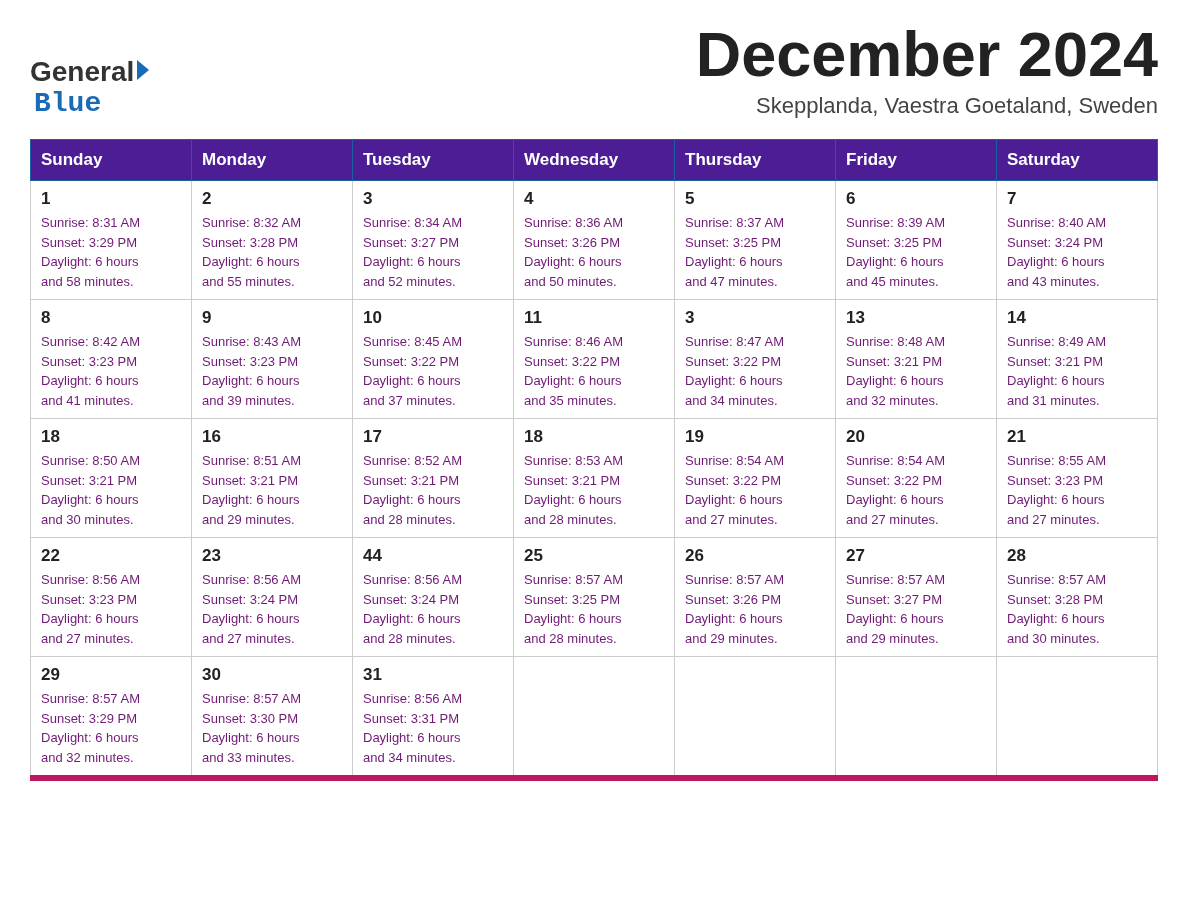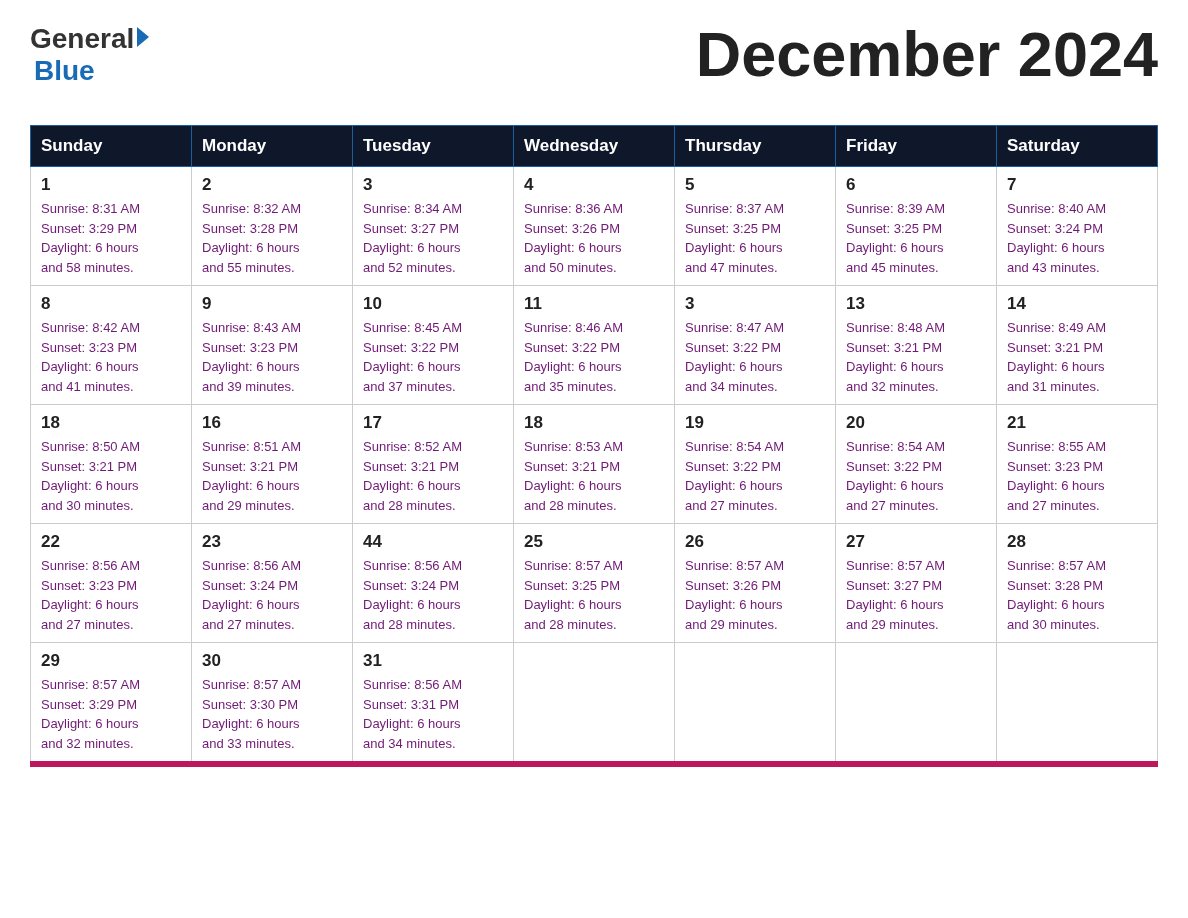--- a/index.html
+++ b/index.html
@@ -13,8 +13,8 @@
     .header-section {
       display: flex;
       justify-content: space-between;
-      align-items: center;
-      margin-bottom: 36px;
+      align-items: flex-end;
+      margin-bottom: 20px;
     }
     .logo-area {
       display: flex;

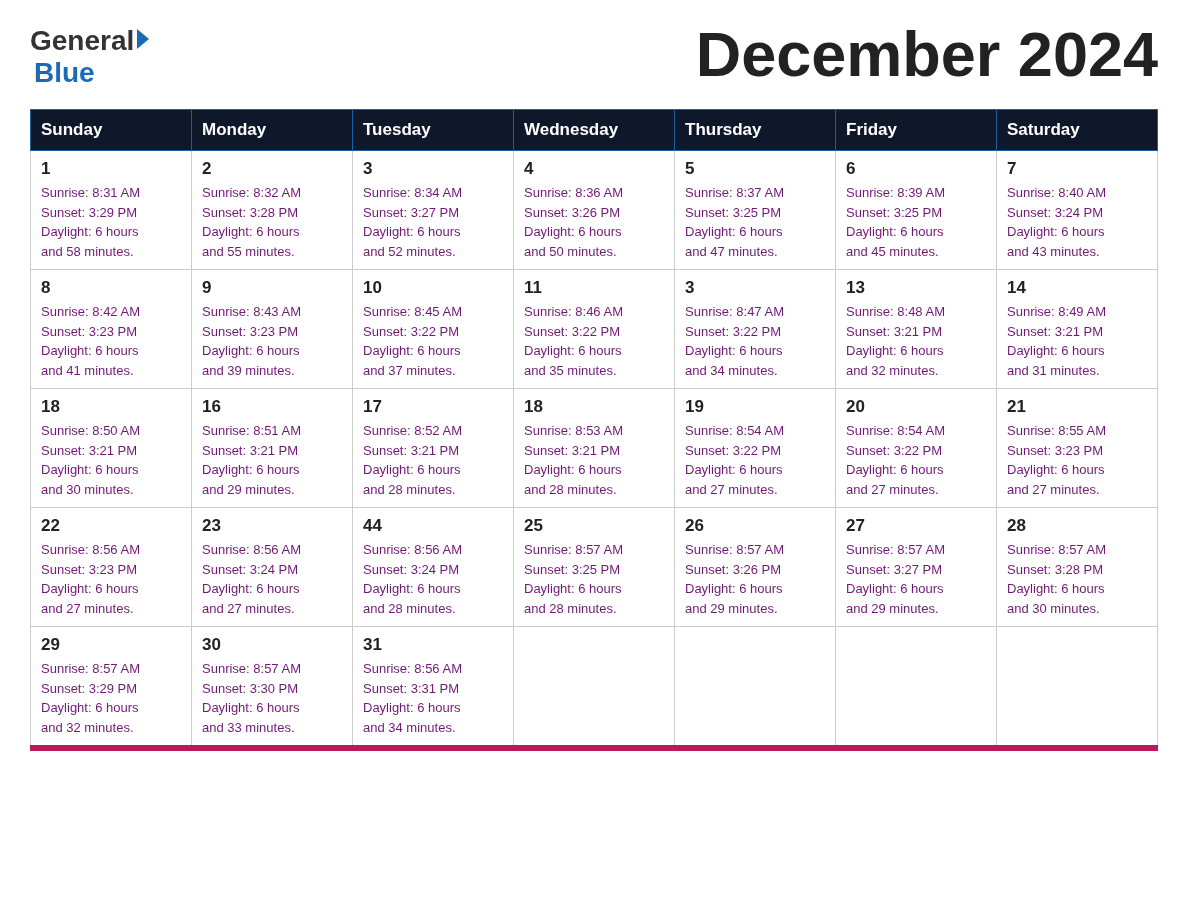--- a/index.html
+++ b/index.html
@@ -29,7 +29,7 @@
       color: #333;
     }
     .logo-general { color: #333; }
-    .logo-blue { color: #1a6bb5; }
+    .logo-blue { color: #1a6bb5; font-family: Liberation Mono, monospace; }
     .logo-triangle {
       width: 0;
       height: 0;

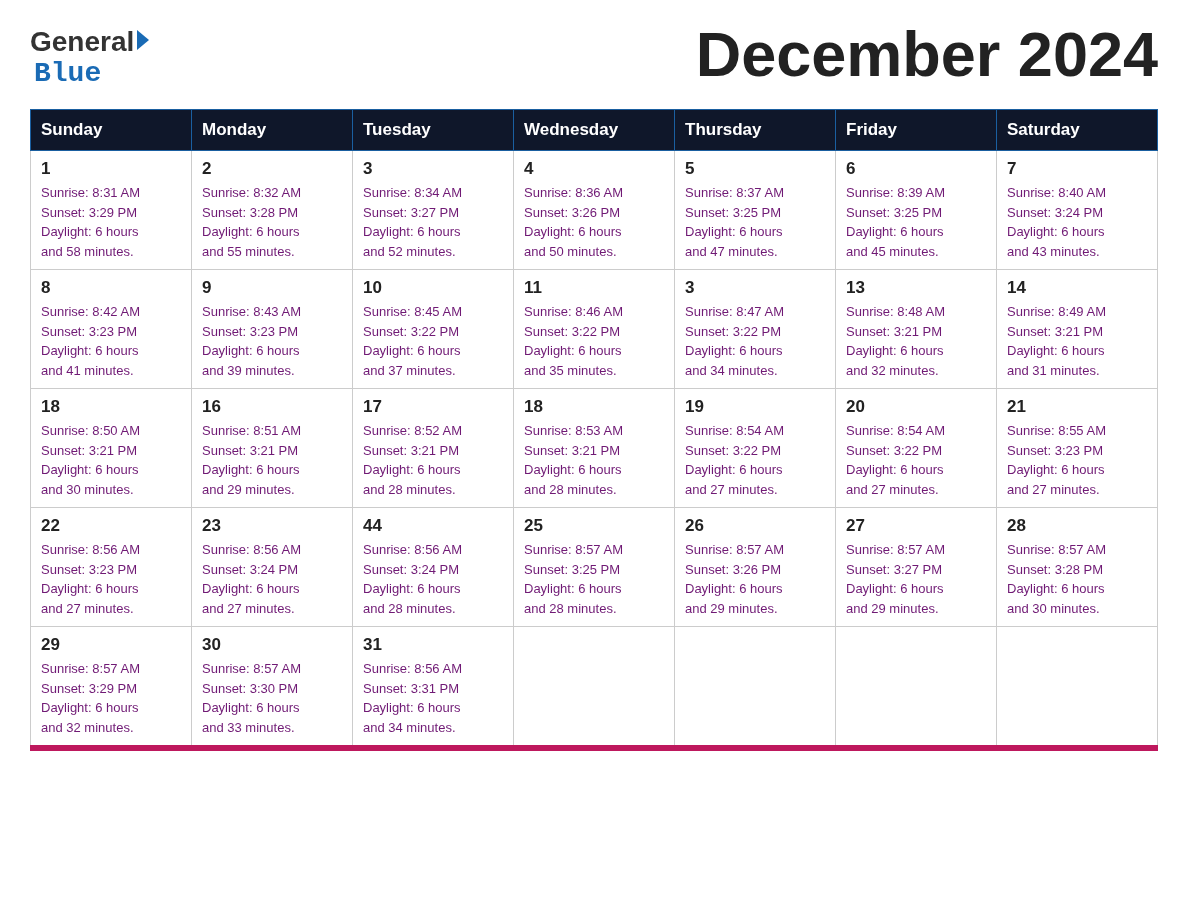--- a/index.html
+++ b/index.html
@@ -108,6 +108,7 @@
   </div>
   <div class="title-area">
     <div class="month-title">December 2024</div>
+    <div class="location-title">Skepplanda, Vaestra Goetaland, Sweden</div>
   </div>
 </div>
 

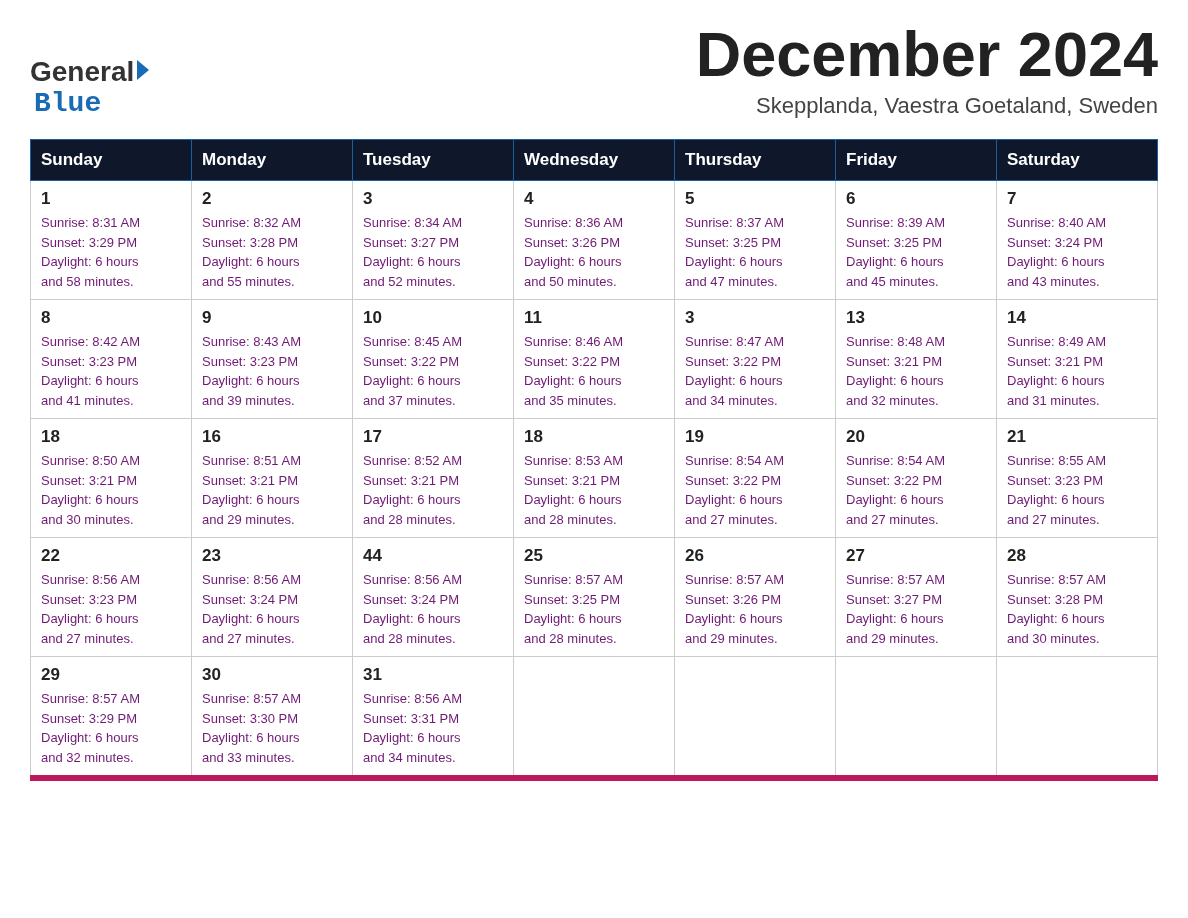--- a/index.html
+++ b/index.html
@@ -59,7 +59,7 @@
       border: 1px solid #999;
     }
     .calendar-table th {
-      background-color: #0f172a;
+      background-color: #4c1d95;
       color: #fff;
       text-align: left;
       padding: 10px 10px;

